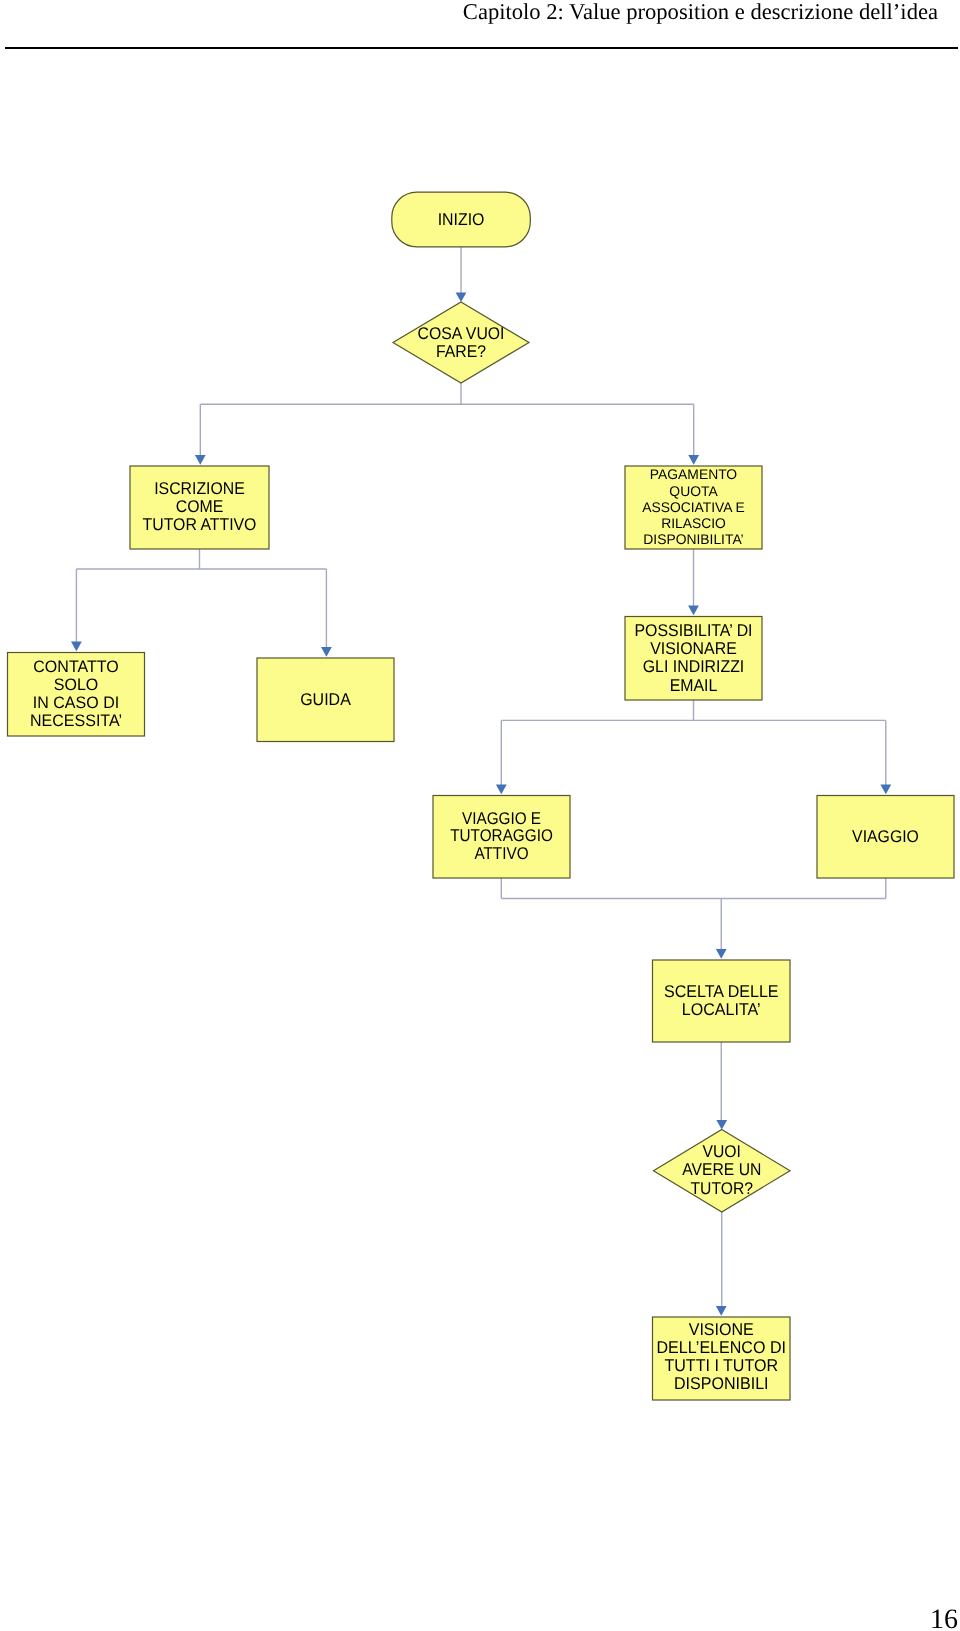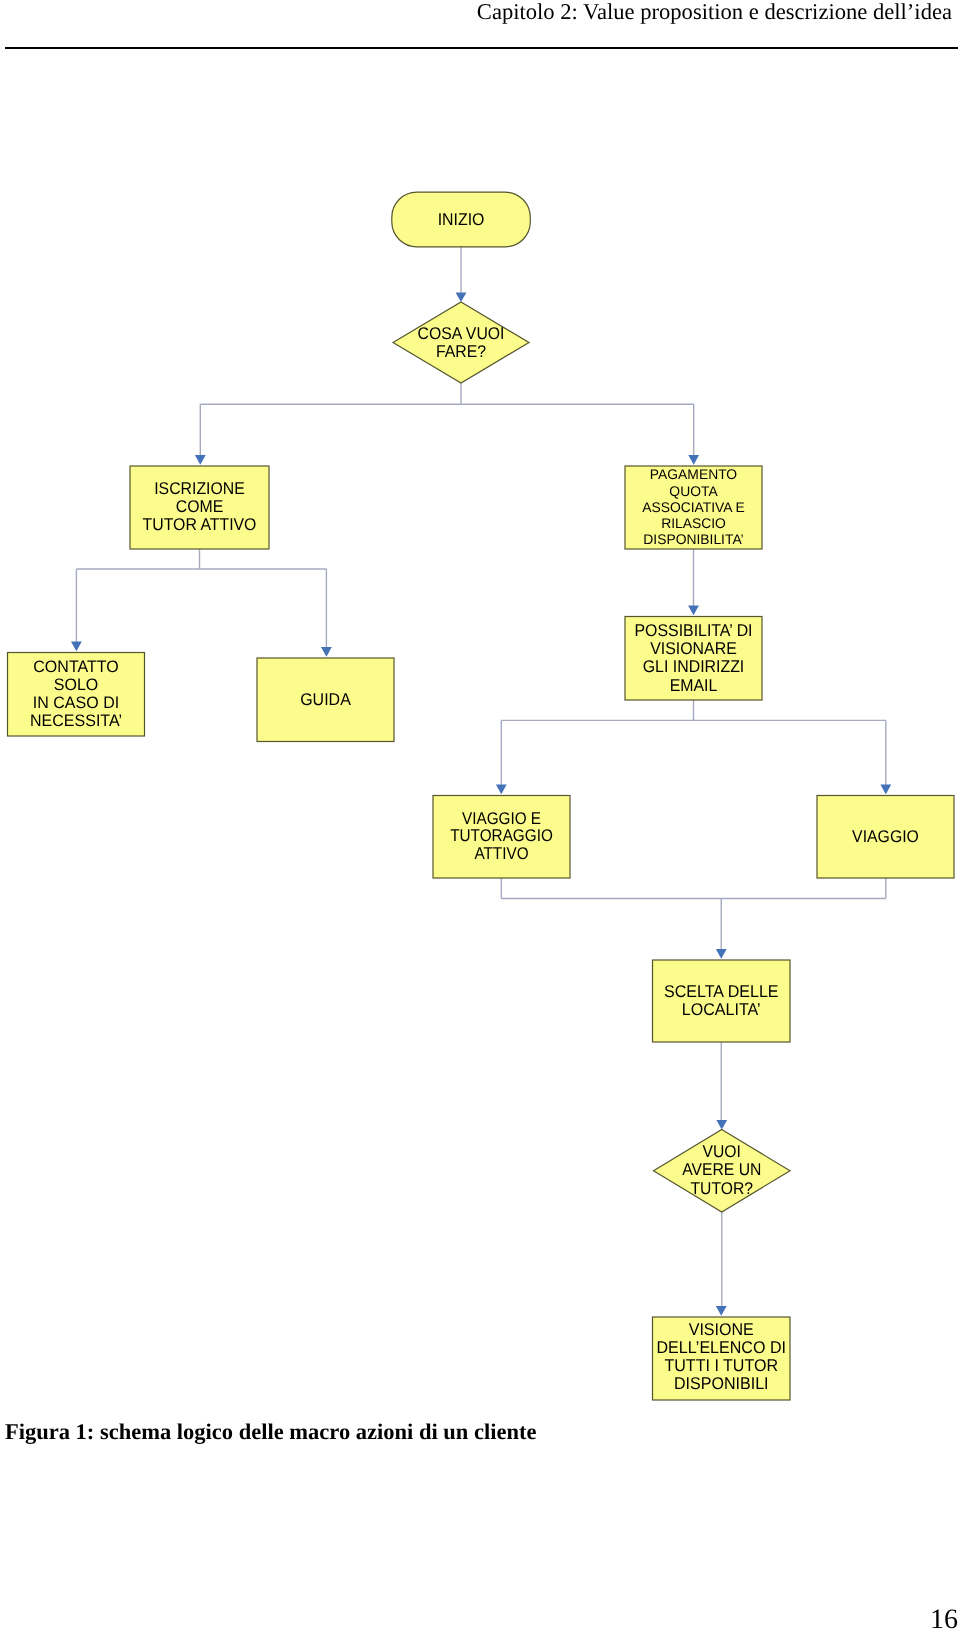--- a/index.html
+++ b/index.html
@@ -9,7 +9,7 @@
   .page{position:absolute;left:0;top:0;width:960px;height:1631px;}
   #hdr{position:absolute;left:0;top:-1px;width:960px;height:36px;text-align:right;
        font-family:"Liberation Serif",serif;font-size:22.6px;color:#000;}
-  #hdr span{padding-right:8px;}
+  #hdr span{padding-right:22px;}
   #hrule{position:absolute;left:5px;top:46.5px;width:953px;height:2px;background:#000;}
   #flow{position:absolute;left:0;top:0;width:960px;height:1631px;transform:translateZ(0);}
   #hdr,#figcap,#pgnum{transform:translateZ(0);}

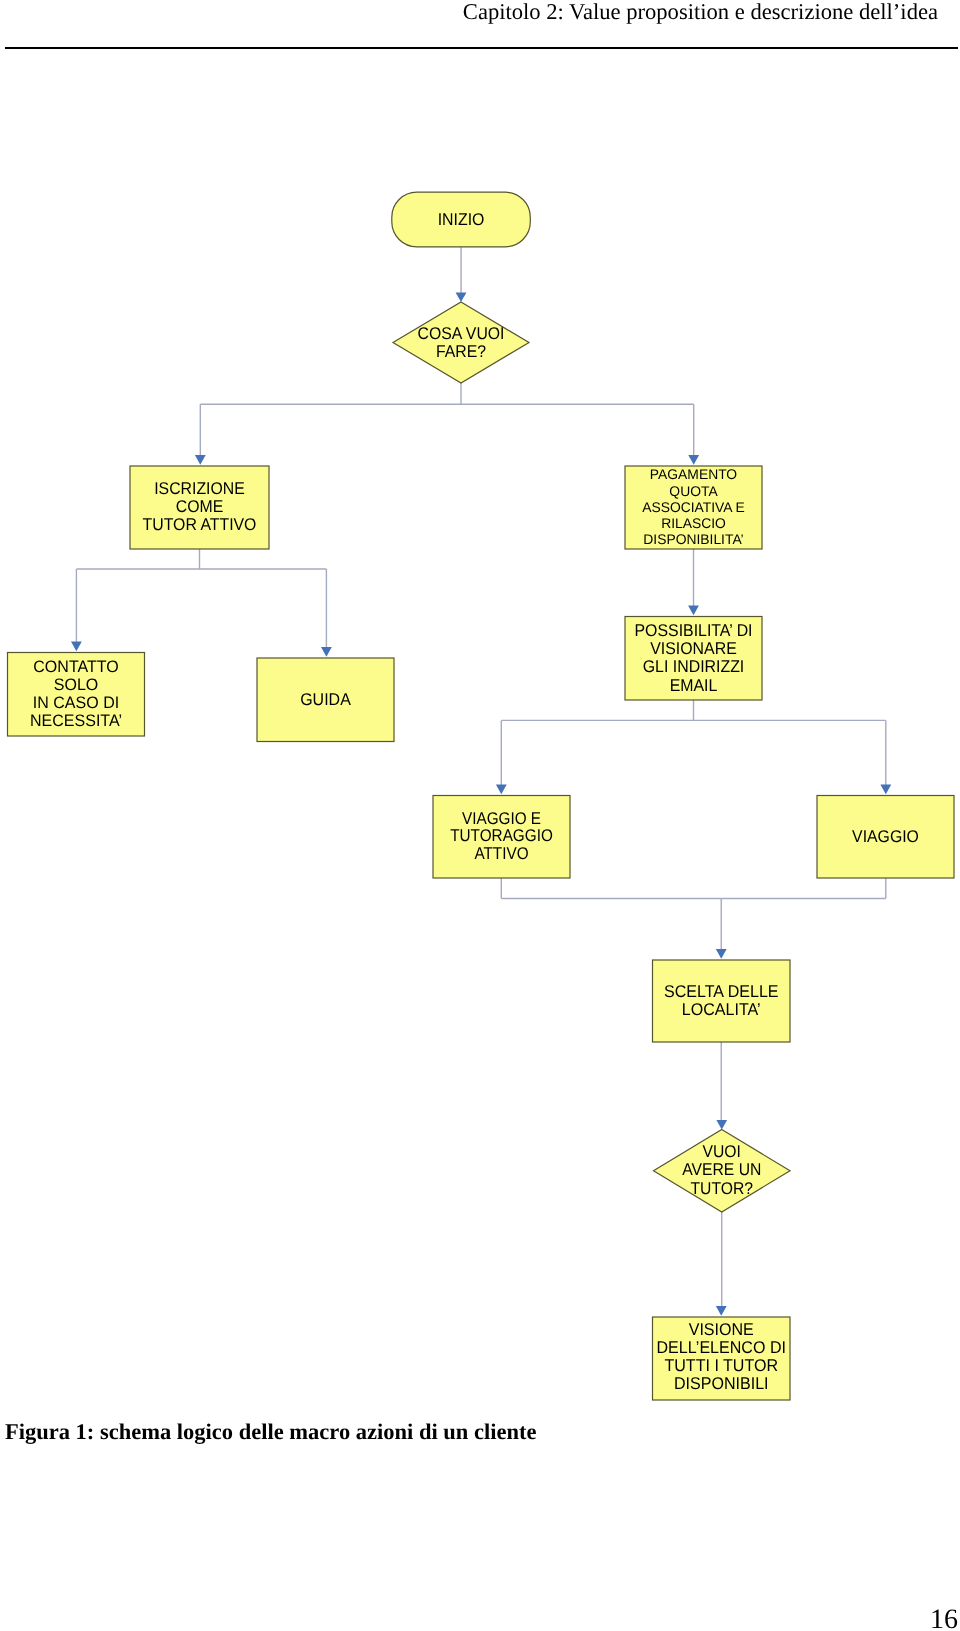--- a/index.html
+++ b/index.html
@@ -146,7 +146,6 @@
         </g>
       </g>
     </svg>
-  <div id="figcap">Figura 1: schema logico delle macro azioni di un cliente</div>
   <div id="pgnum">16</div>
 </div>
 

